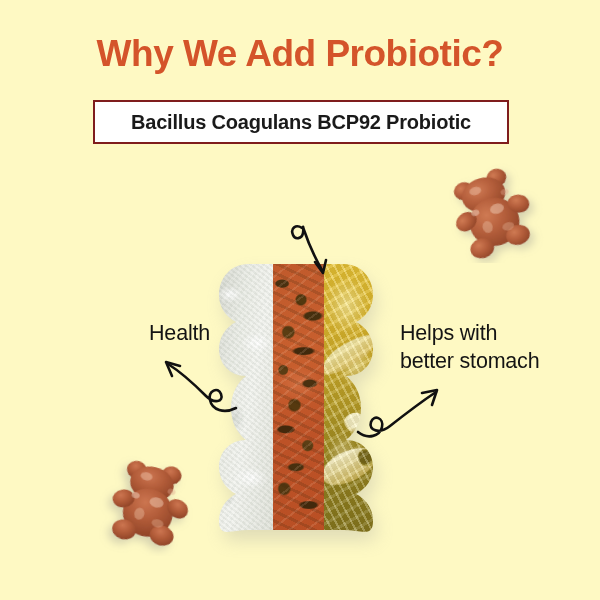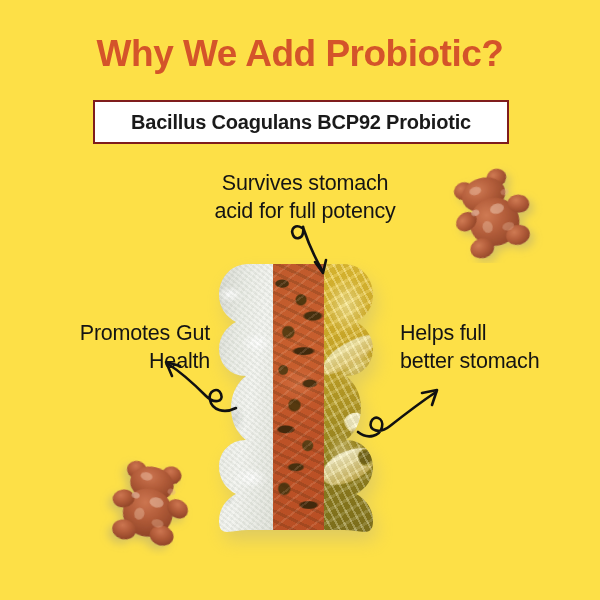--- a/index.html
+++ b/index.html
@@ -15,7 +15,7 @@
     position: relative;
     width: 600px;
     height: 600px;
-    background: #fde047;
+    background: #fef9c3;
     overflow: hidden;
   }
 

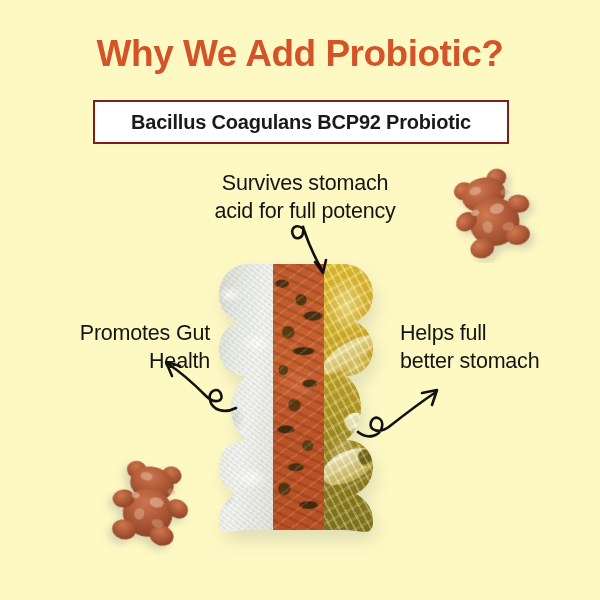--- a/index.html
+++ b/index.html
@@ -232,10 +232,6 @@
     <span class="subtitle-text">Bacillus Coagulans BCP92 Probiotic</span>
   </div>
 
-  <div class="ann ann-top">
-    <div>Survives stomach</div>
-    <div>acid for full potency</div>
-  </div>
 
   <div class="ann ann-left">
     <div>Promotes Gut</div>

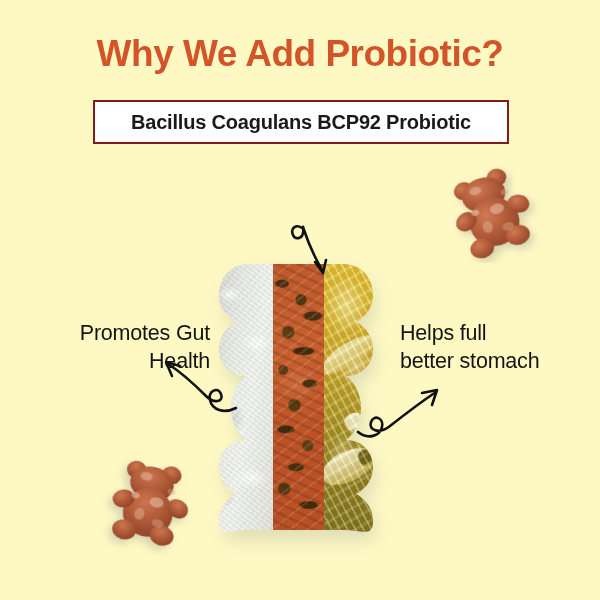--- a/index.html
+++ b/index.html
@@ -234,7 +234,6 @@
 
 
   <div class="ann ann-left">
-    <div>Promotes Gut</div>
     <div>Health</div>
   </div>
 

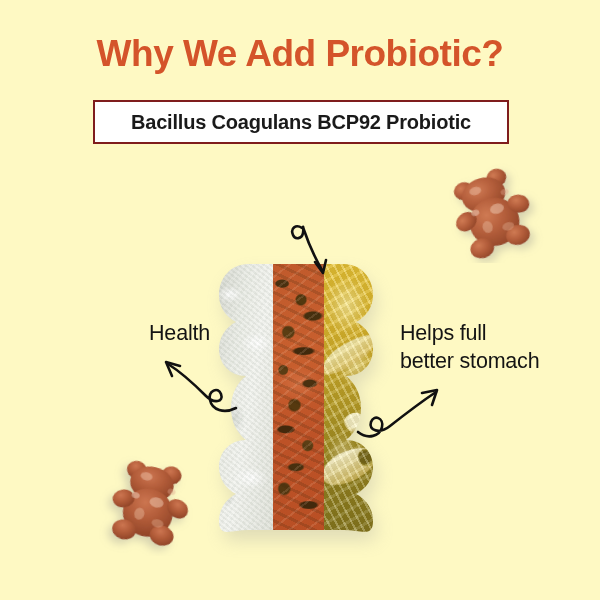--- a/index.html
+++ b/index.html
@@ -238,7 +238,7 @@
   </div>
 
   <div class="ann ann-right">
-    <div>Helps full</div>
+    <div>Helps with</div>
     <div>better stomach</div>
   </div>
 

